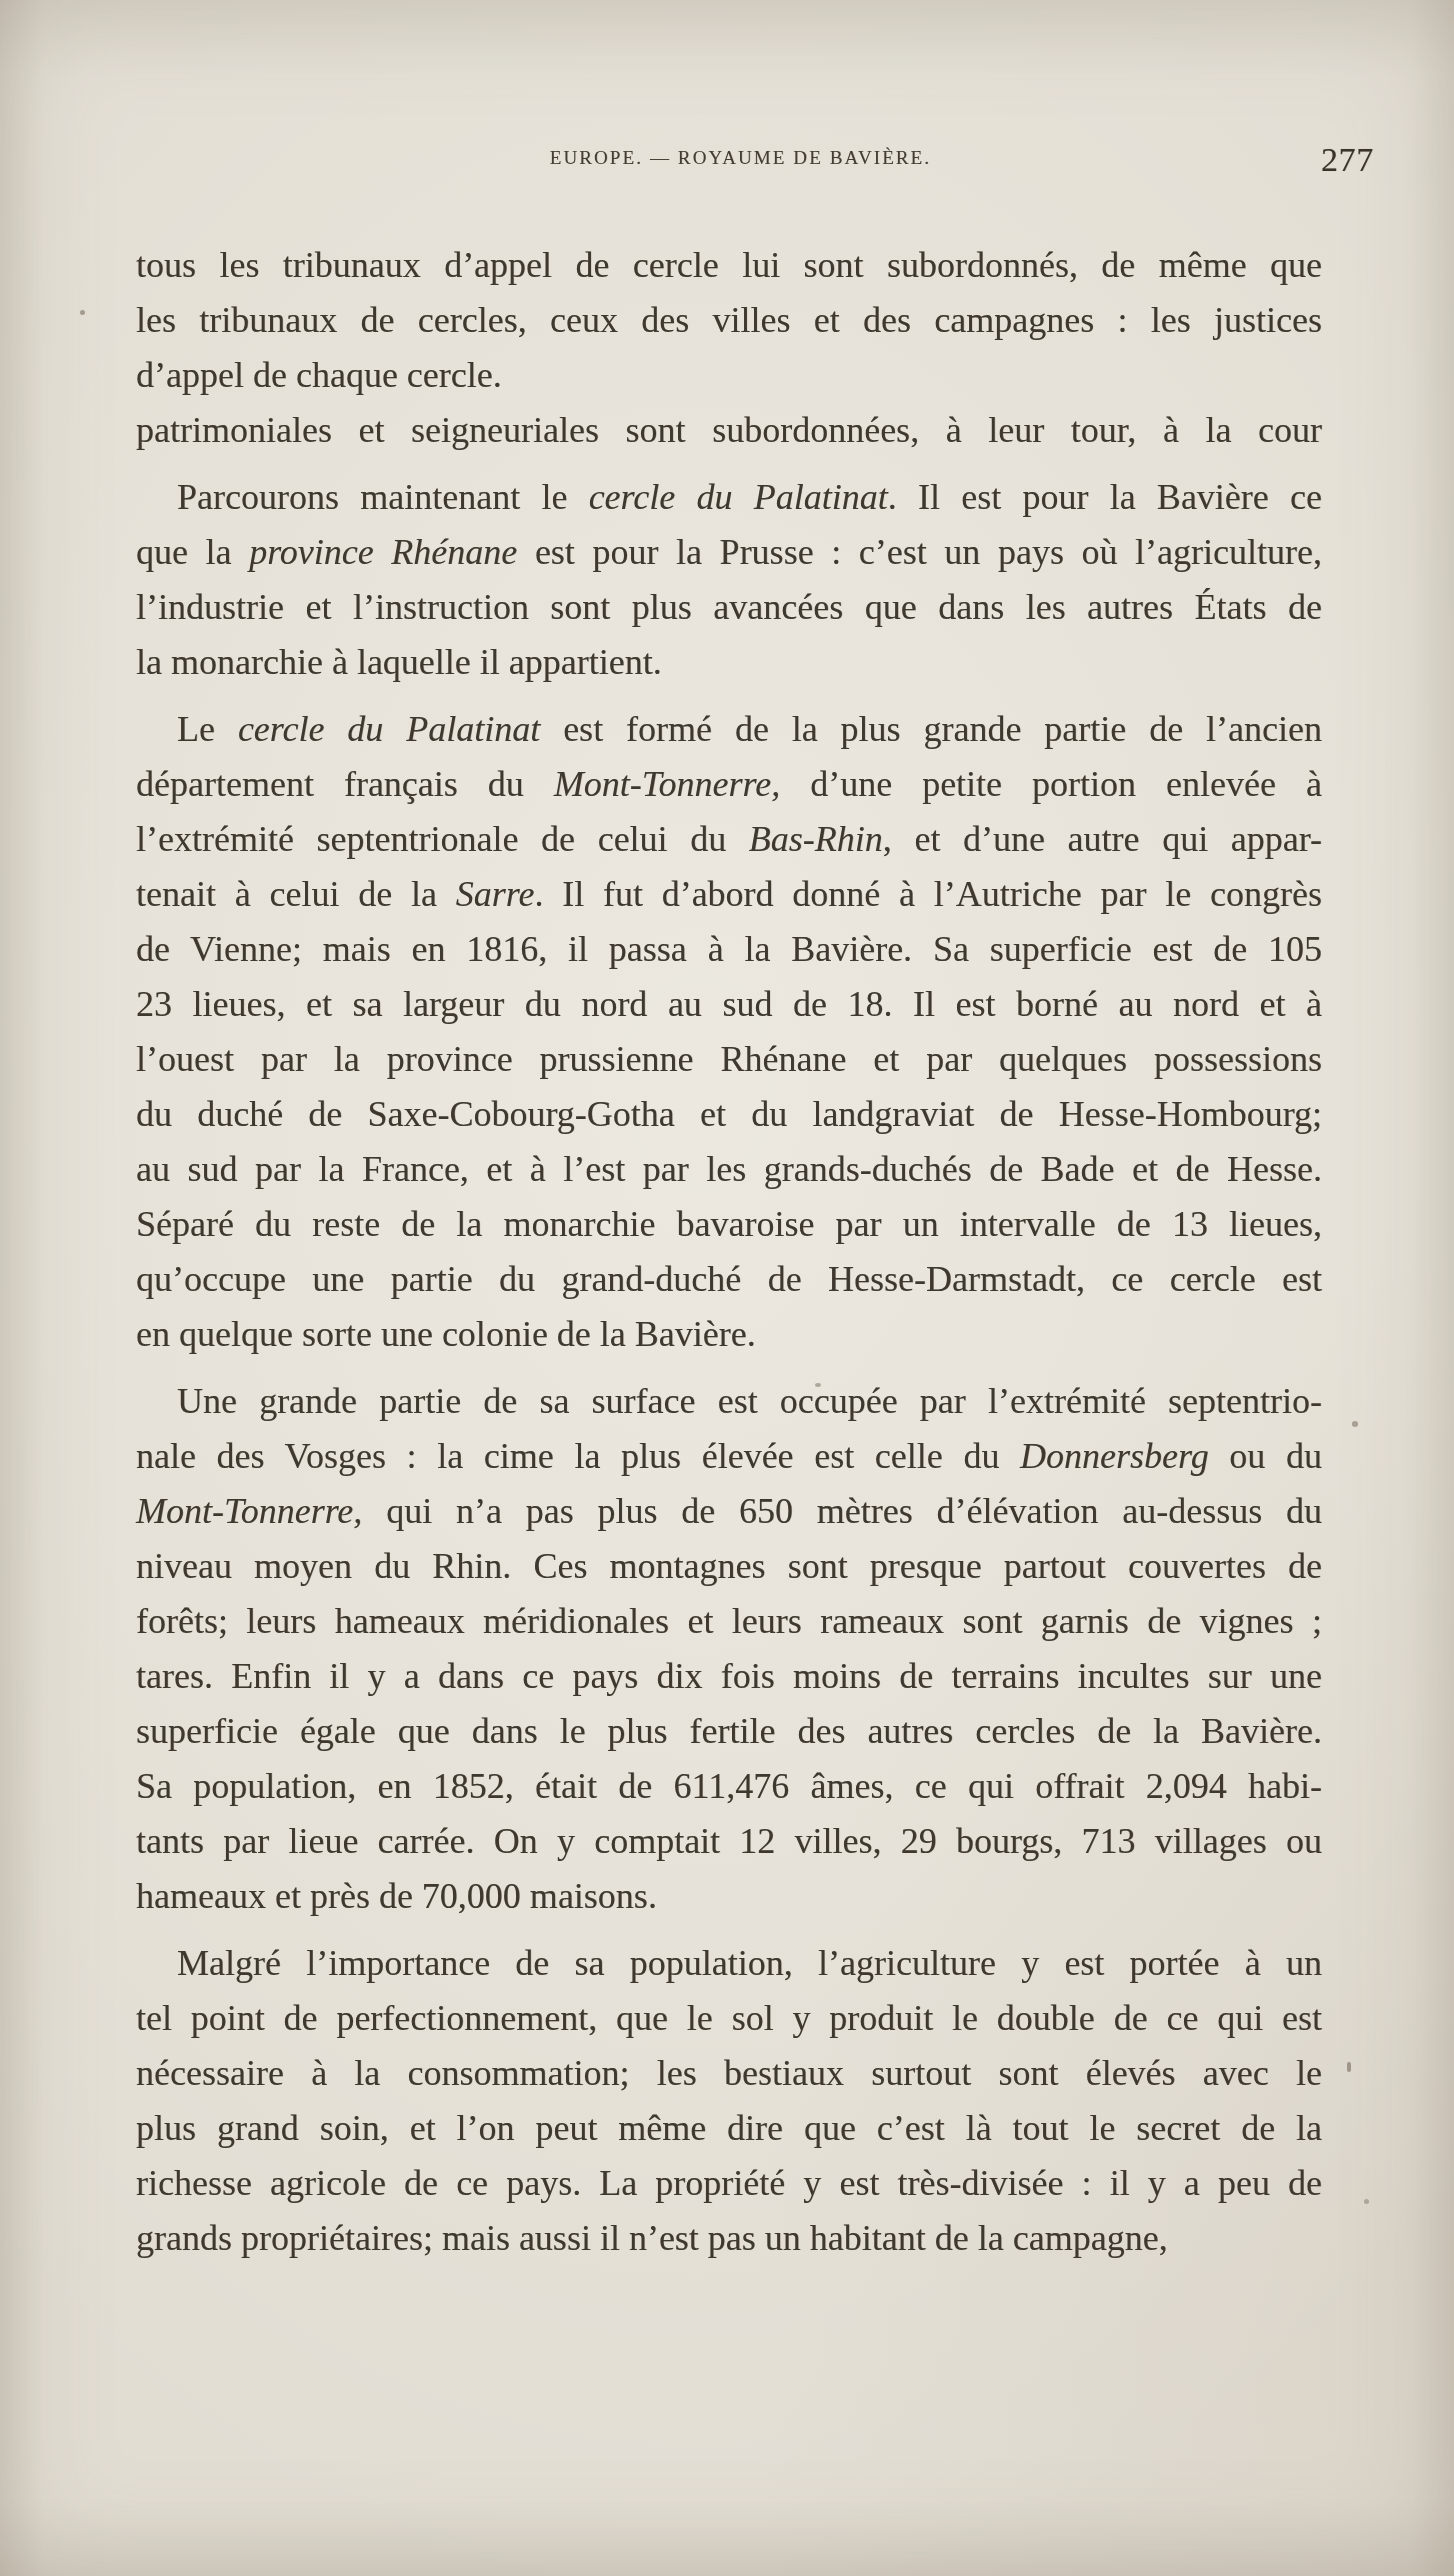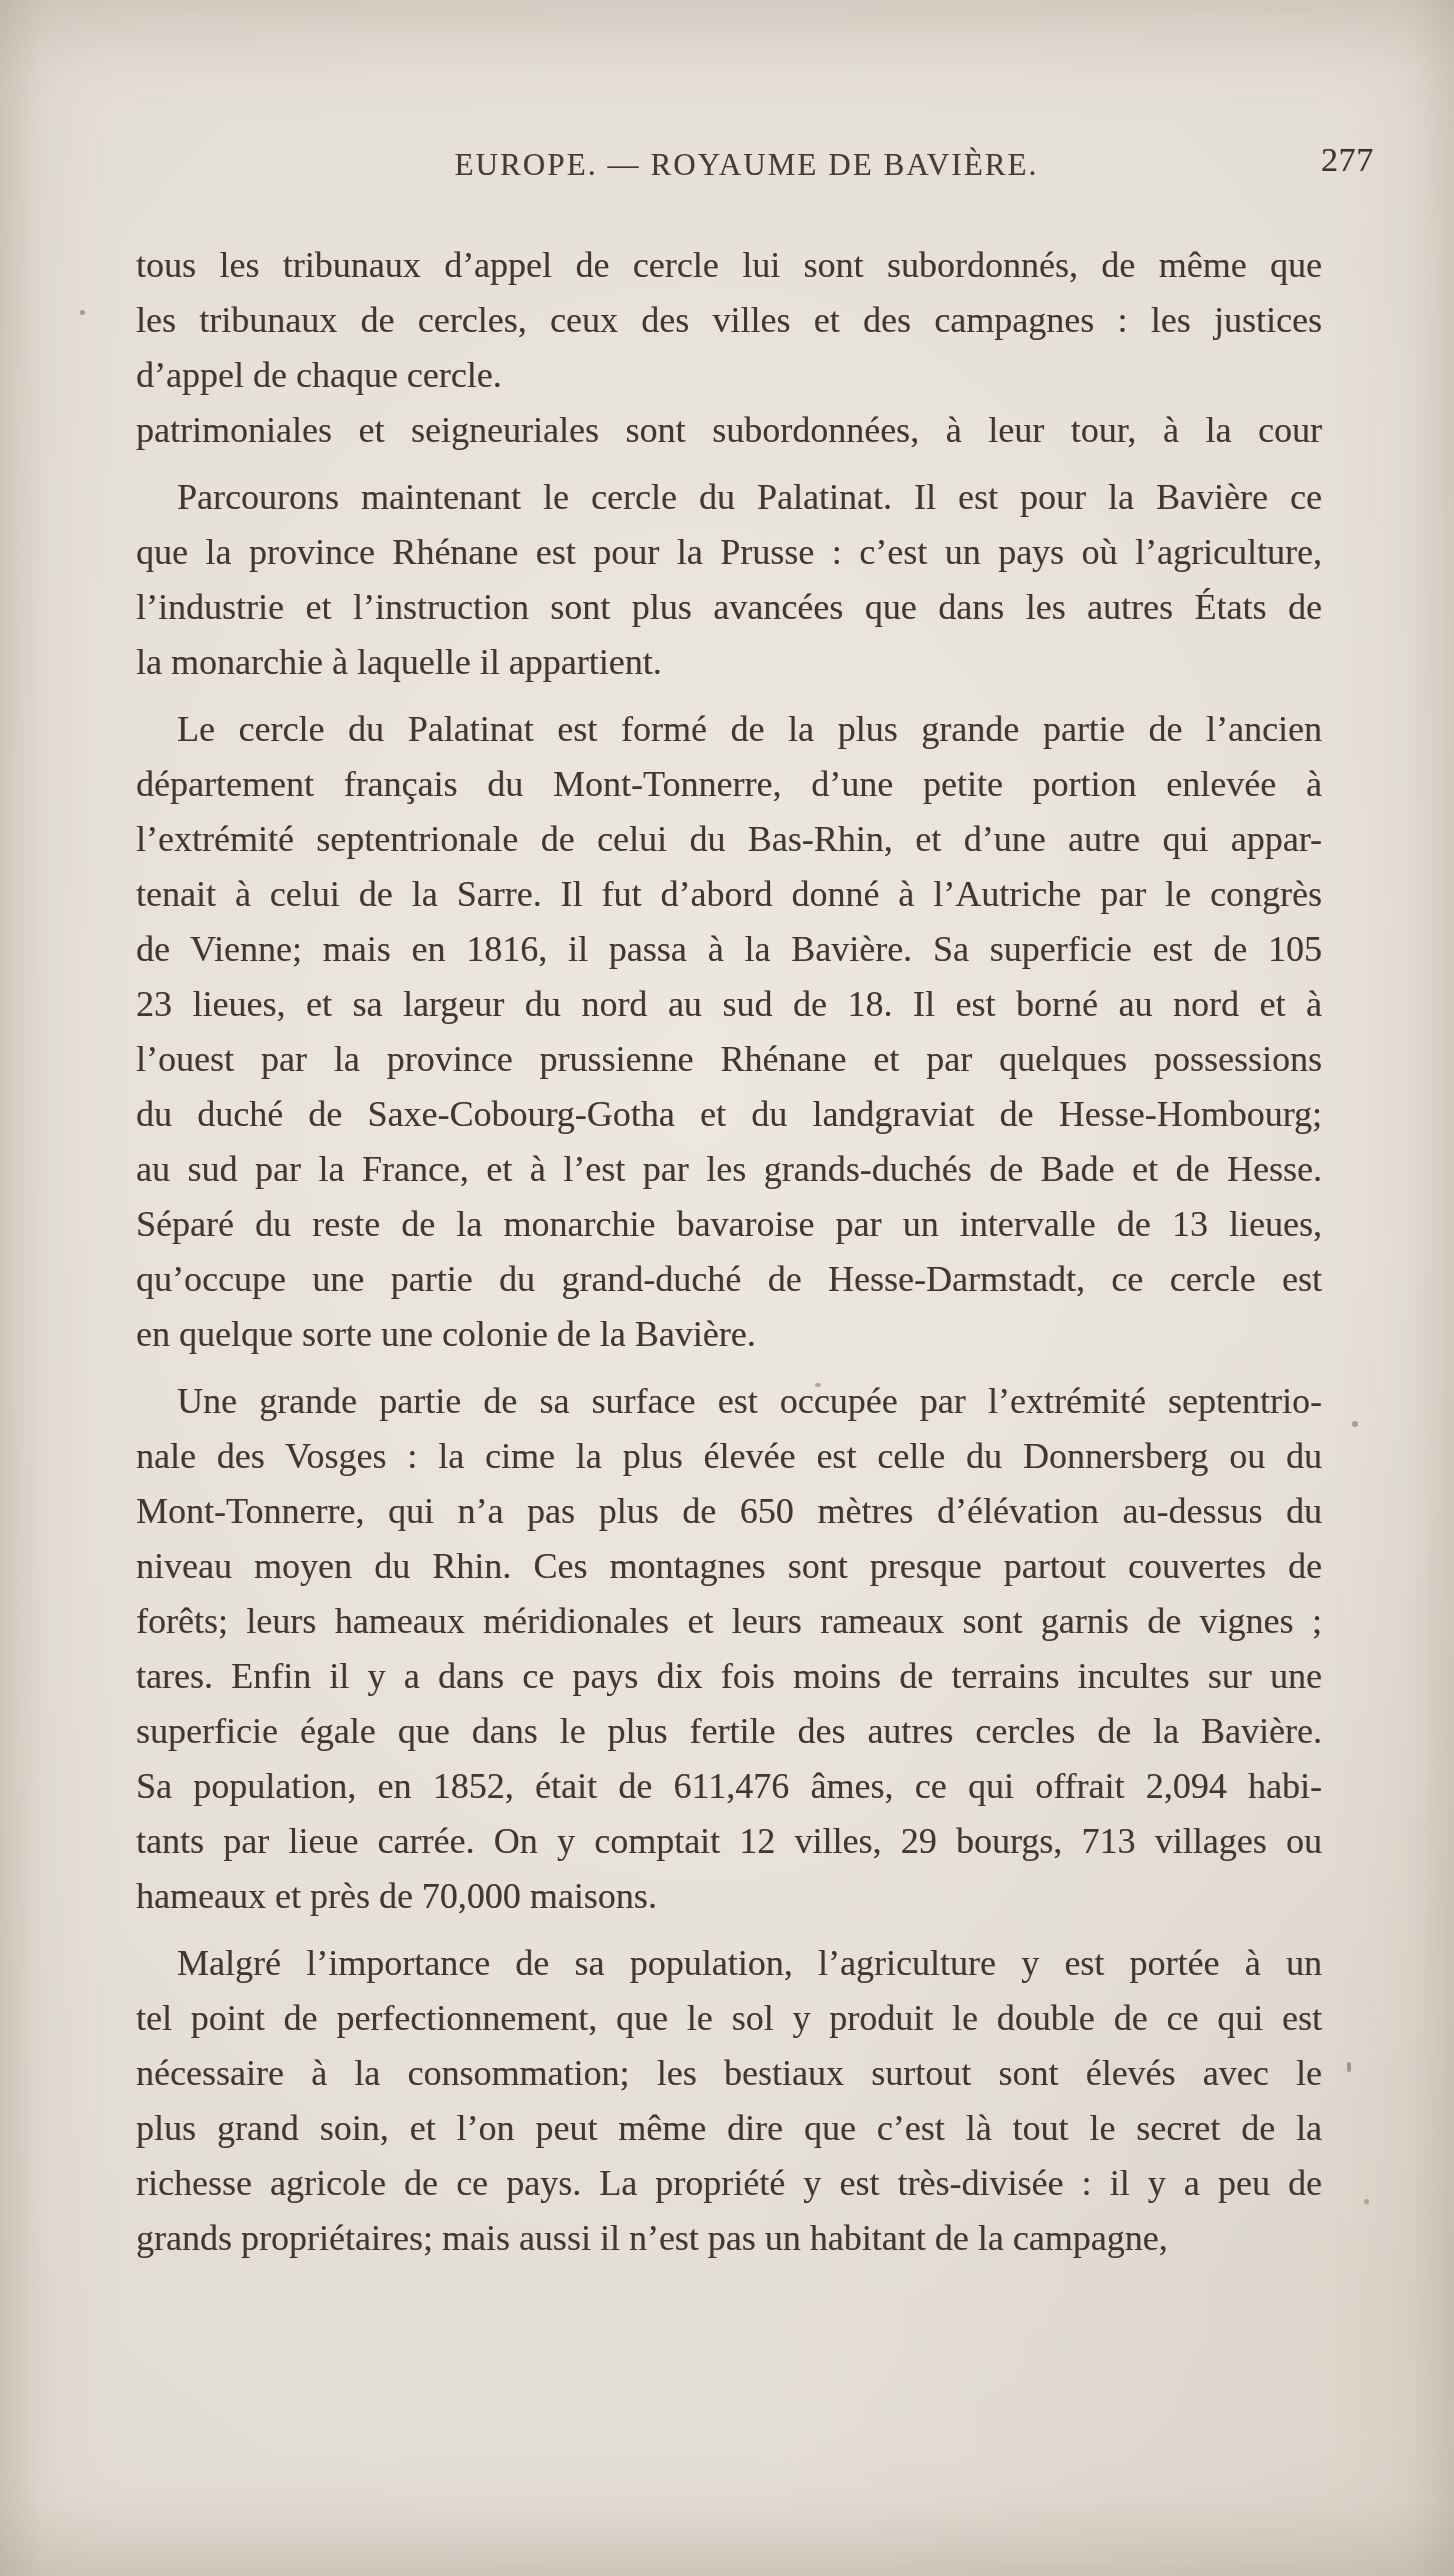--- a/index.html
+++ b/index.html
@@ -36,7 +36,7 @@
     left: 50%;
     top: 0;
     transform: translateX(-47%);
-    font-size: 31px;
+    font-size: 19px;
     letter-spacing: 2.1px;
     white-space: nowrap;
     color: #44познач3d33;

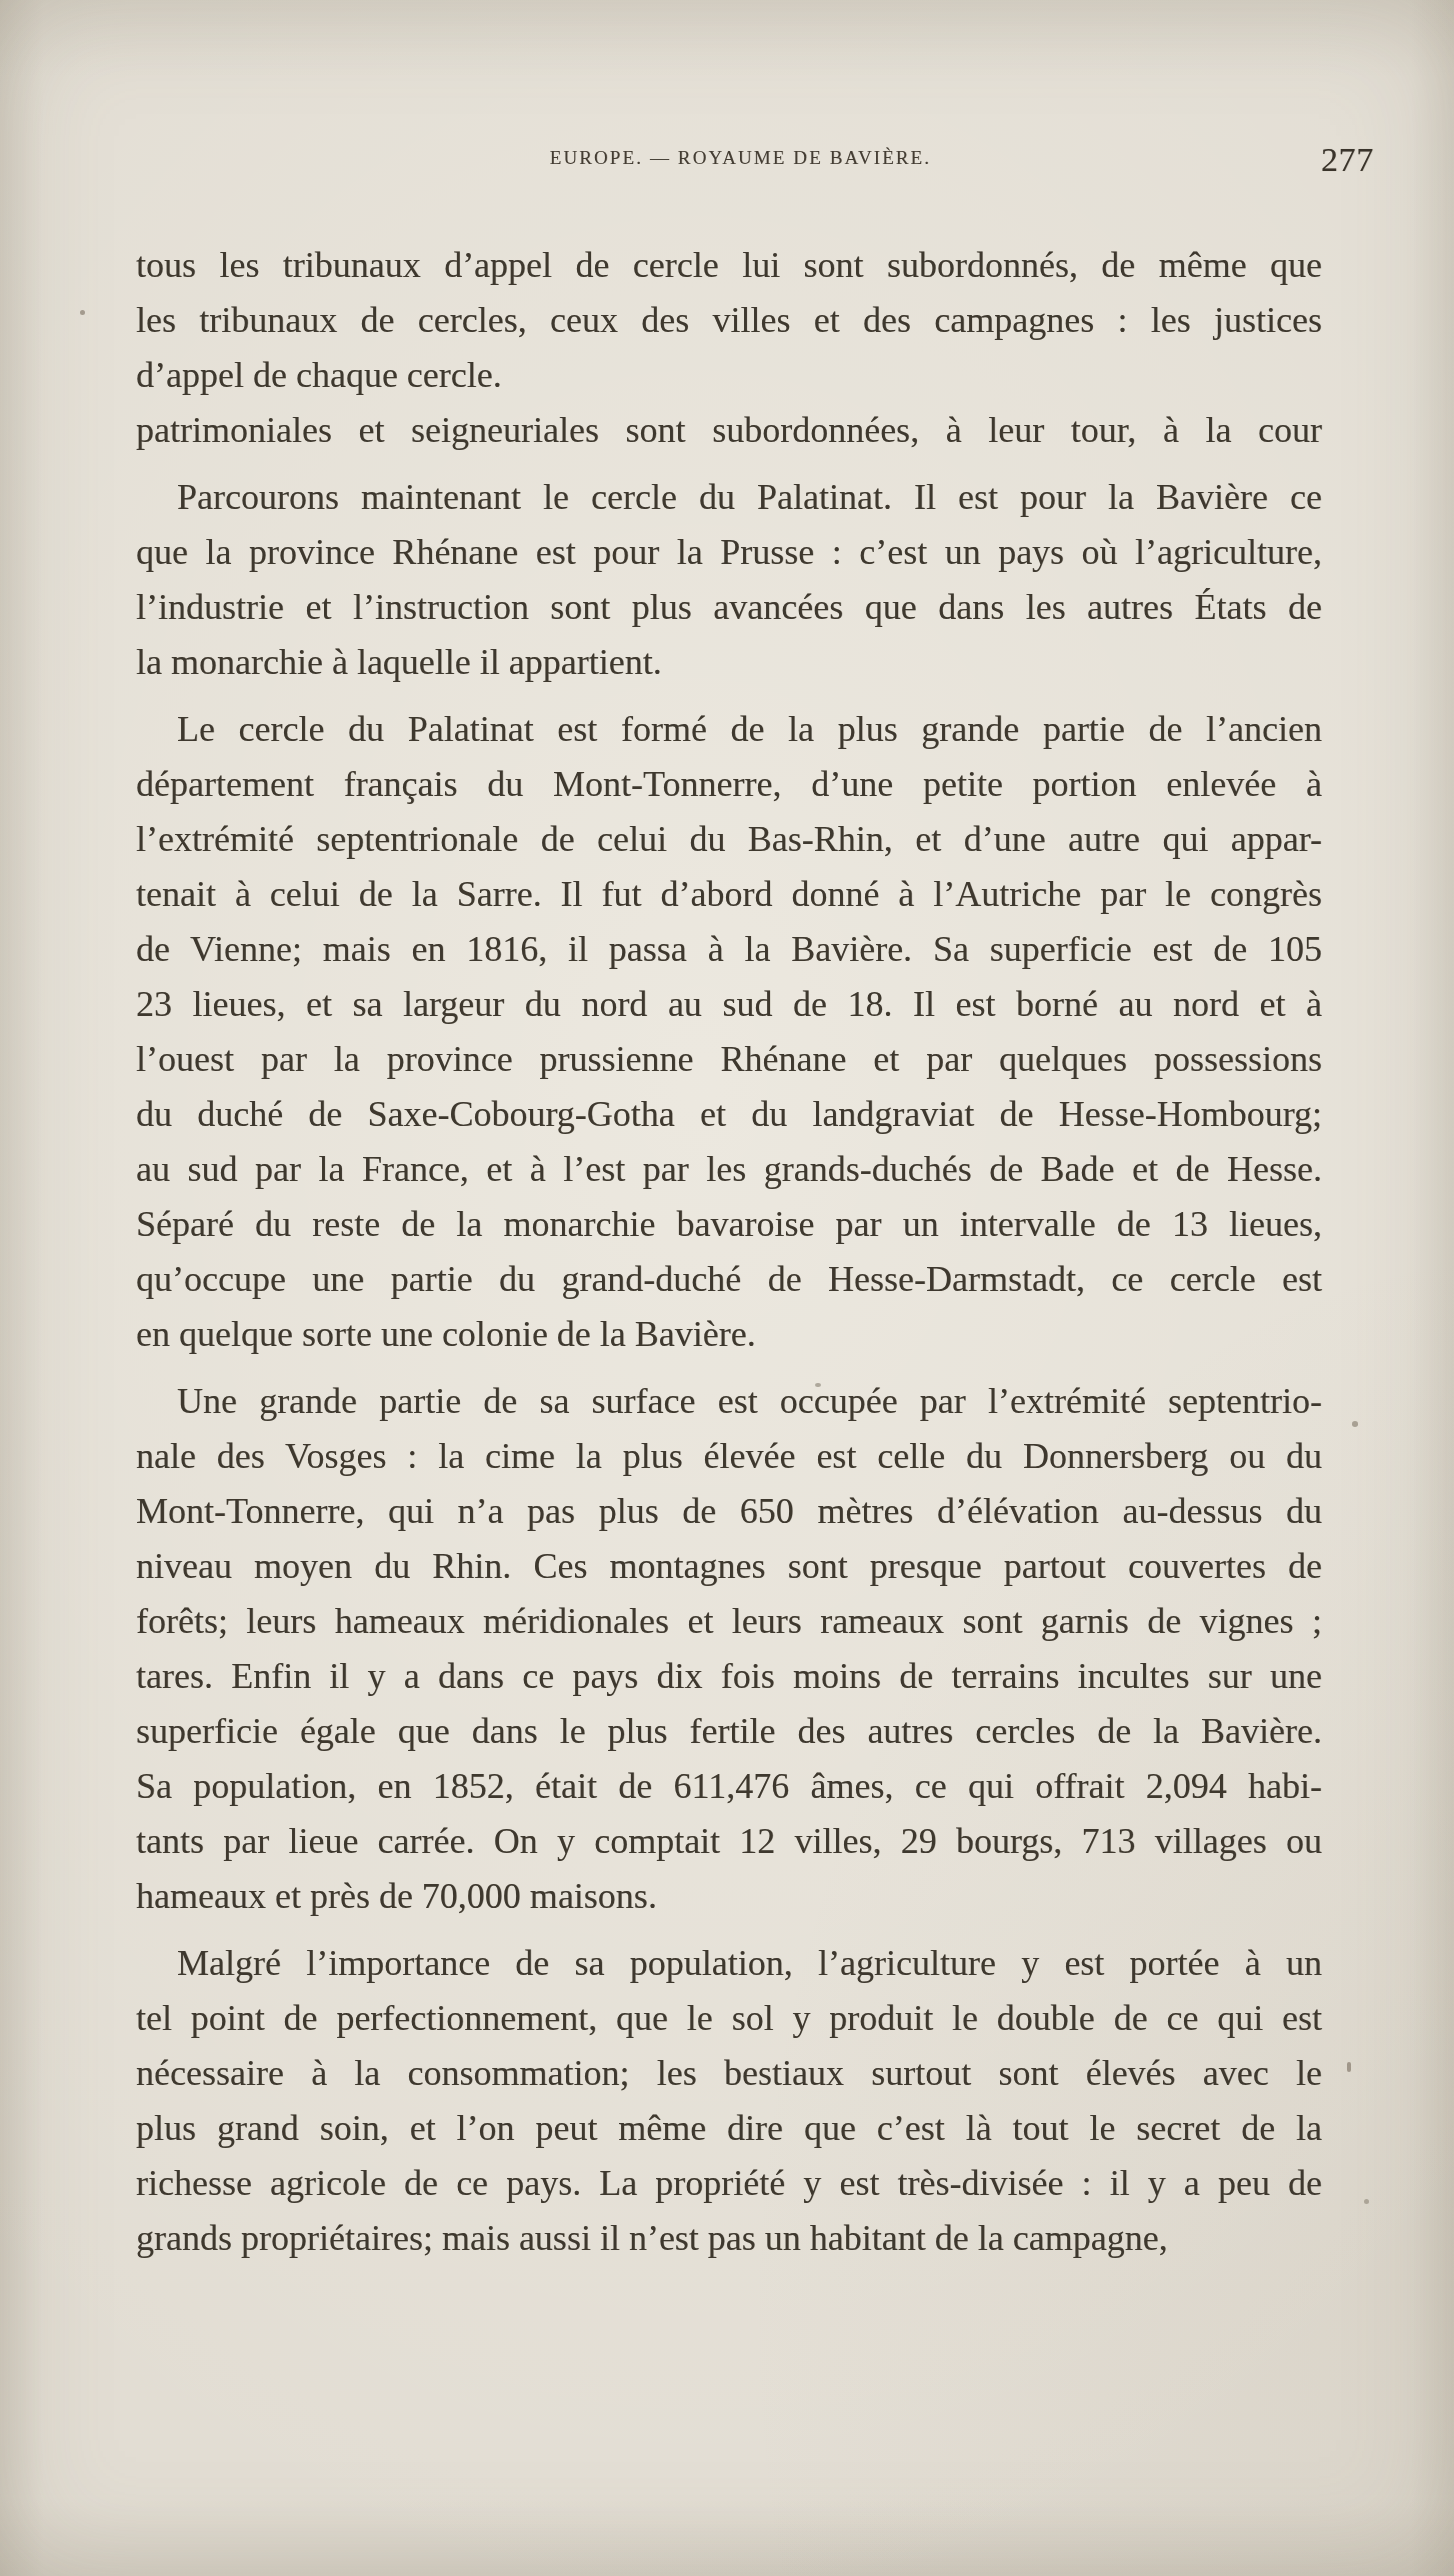--- a/index.html
+++ b/index.html
@@ -69,7 +69,7 @@
   }
   .line.first { padding-left: 41px; }
   .line.last { text-align-last: auto; }
-  .it { }
+  .it { font-style: italic; }
   .speck {
     position: absolute;
     border-radius: 50%;

